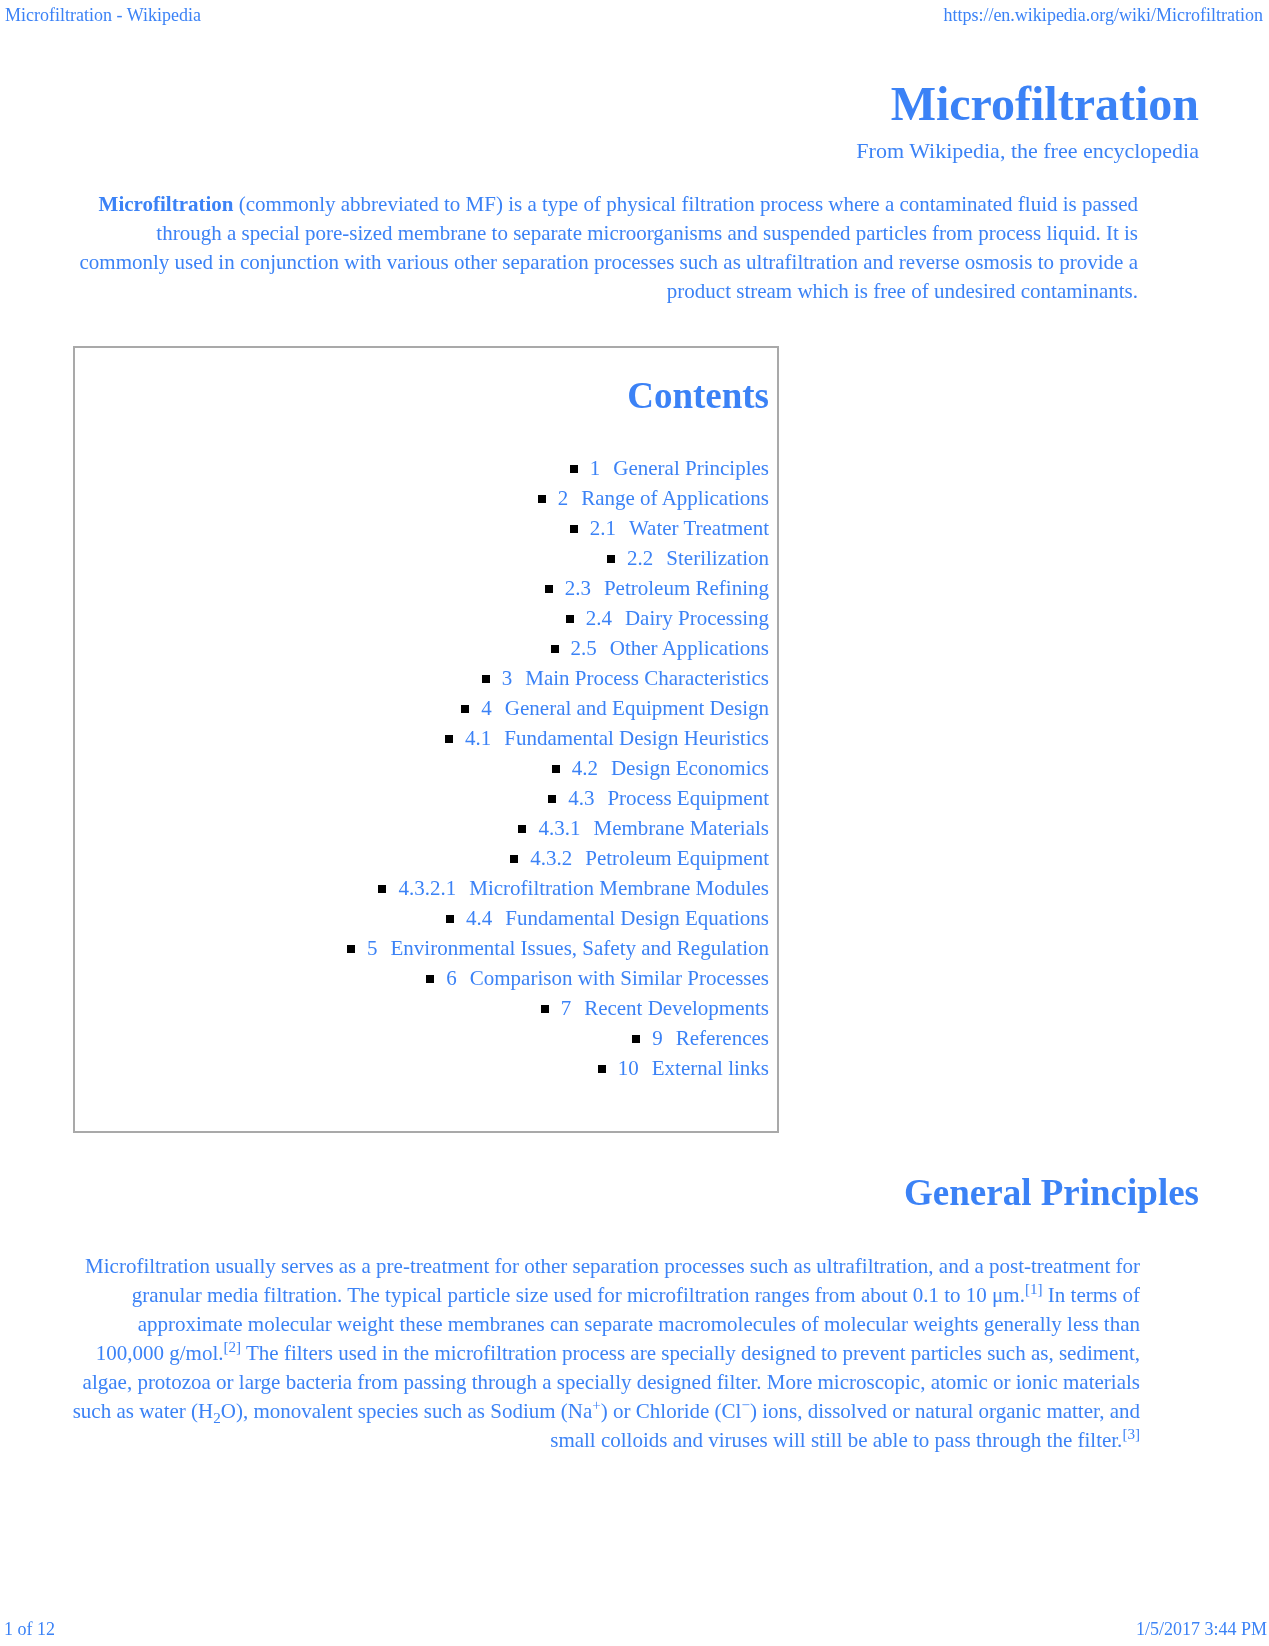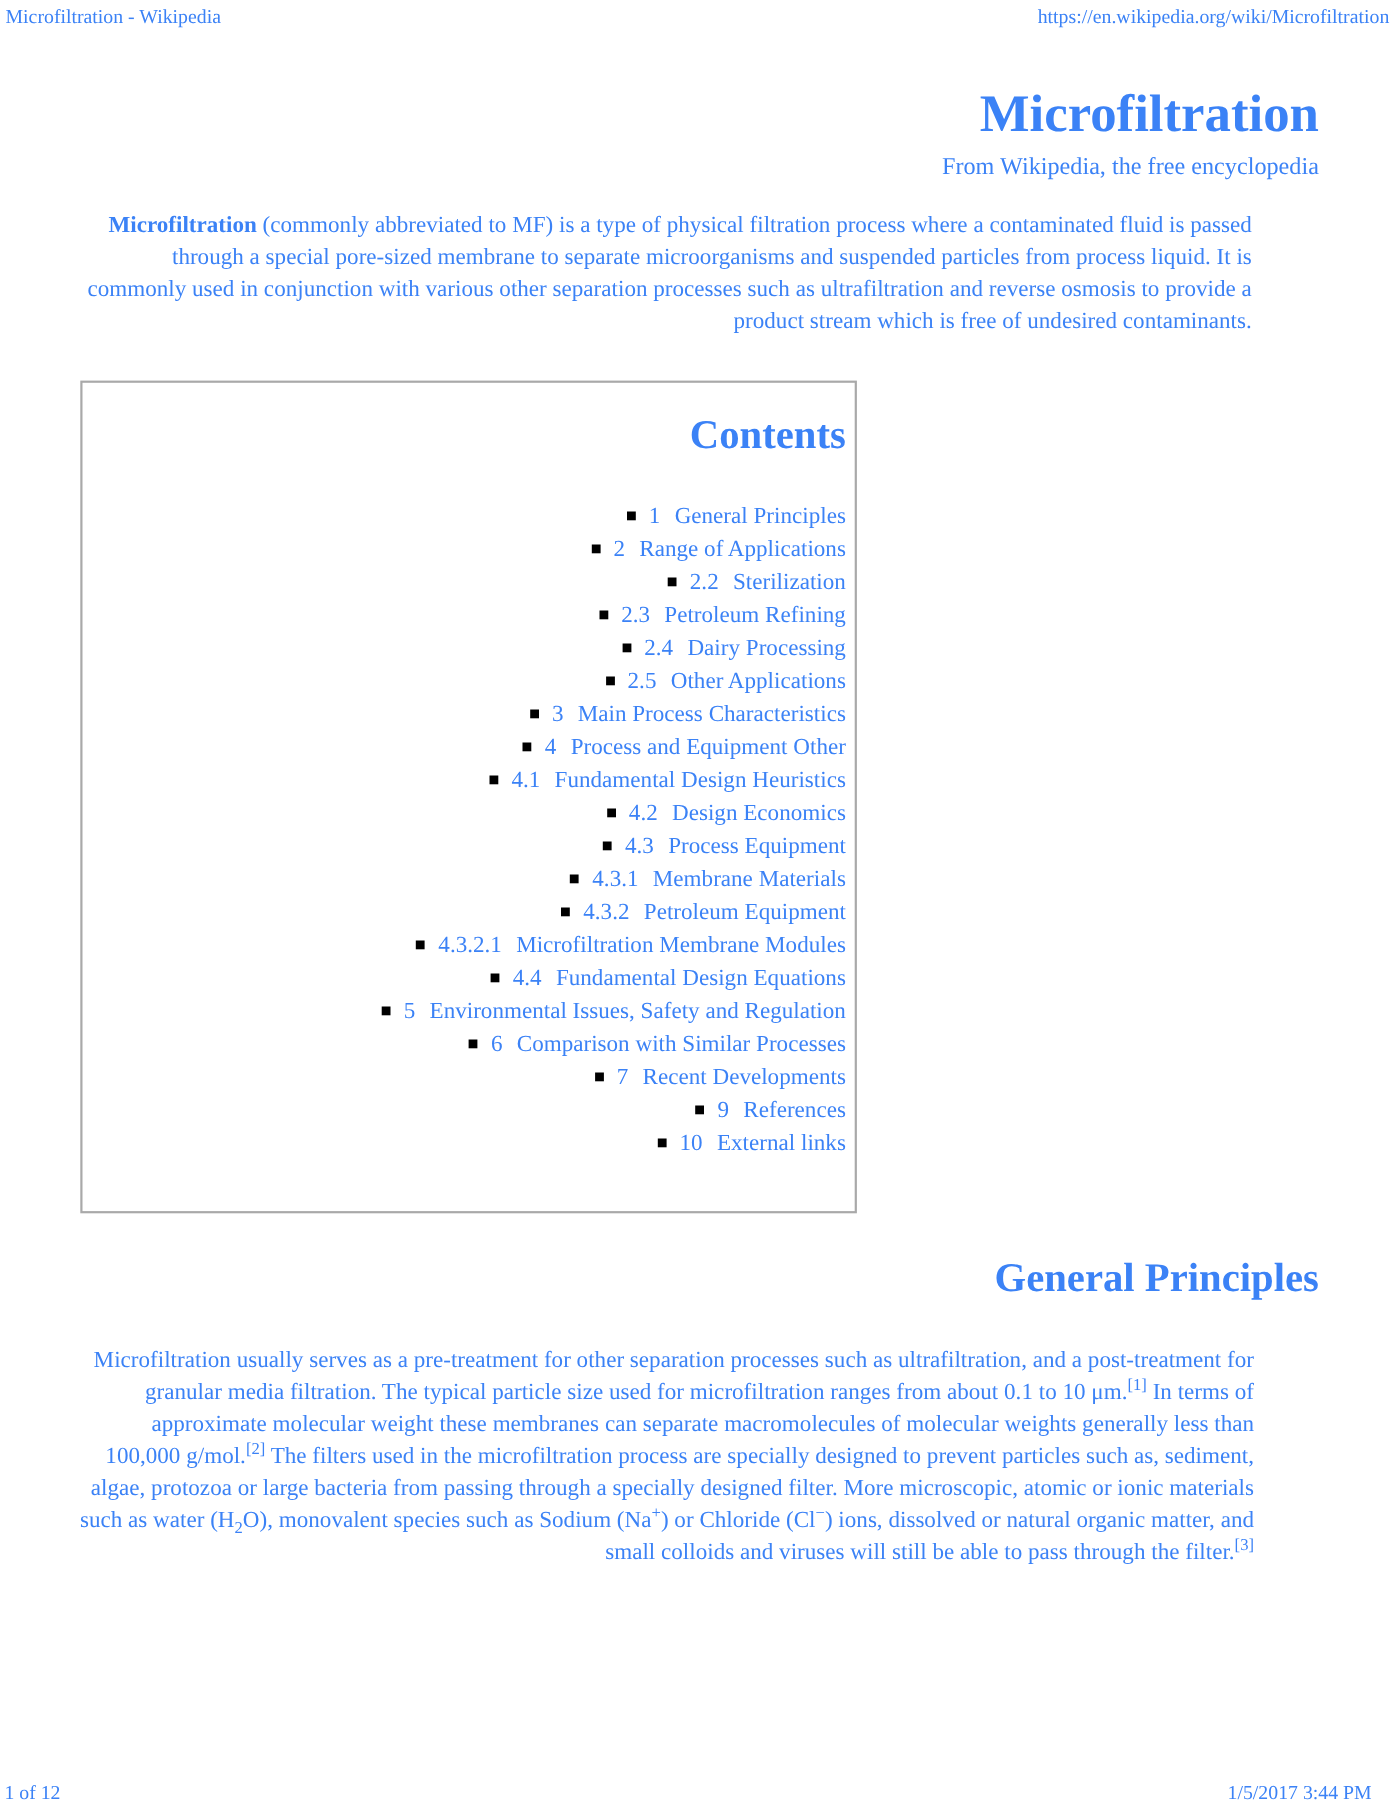--- a/index.html
+++ b/index.html
@@ -112,6 +112,7 @@
       <ul class="toc-list">
         <li class="toc-item level-1"><span class="bullet"></span><span class="toc-num">1</span><span class="toc-label">General Principles</span></li>
         <li class="toc-item level-1"><span class="bullet"></span><span class="toc-num">2</span><span class="toc-label">Range of Applications</span></li>
+        <li class="toc-item level-2"><span class="bullet"></span><span class="toc-num">2.1</span><span class="toc-label">Water Treatment</span></li>
         <li class="toc-item level-2"><span class="bullet"></span><span class="toc-num">2.2</span><span class="toc-label">Sterilization</span></li>
         <li class="toc-item level-2"><span class="bullet"></span><span class="toc-num">2.3</span><span class="toc-label">Petroleum Refining</span></li>
         <li class="toc-item level-2"><span class="bullet"></span><span class="toc-num">2.4</span><span class="toc-label">Dairy Processing</span></li>

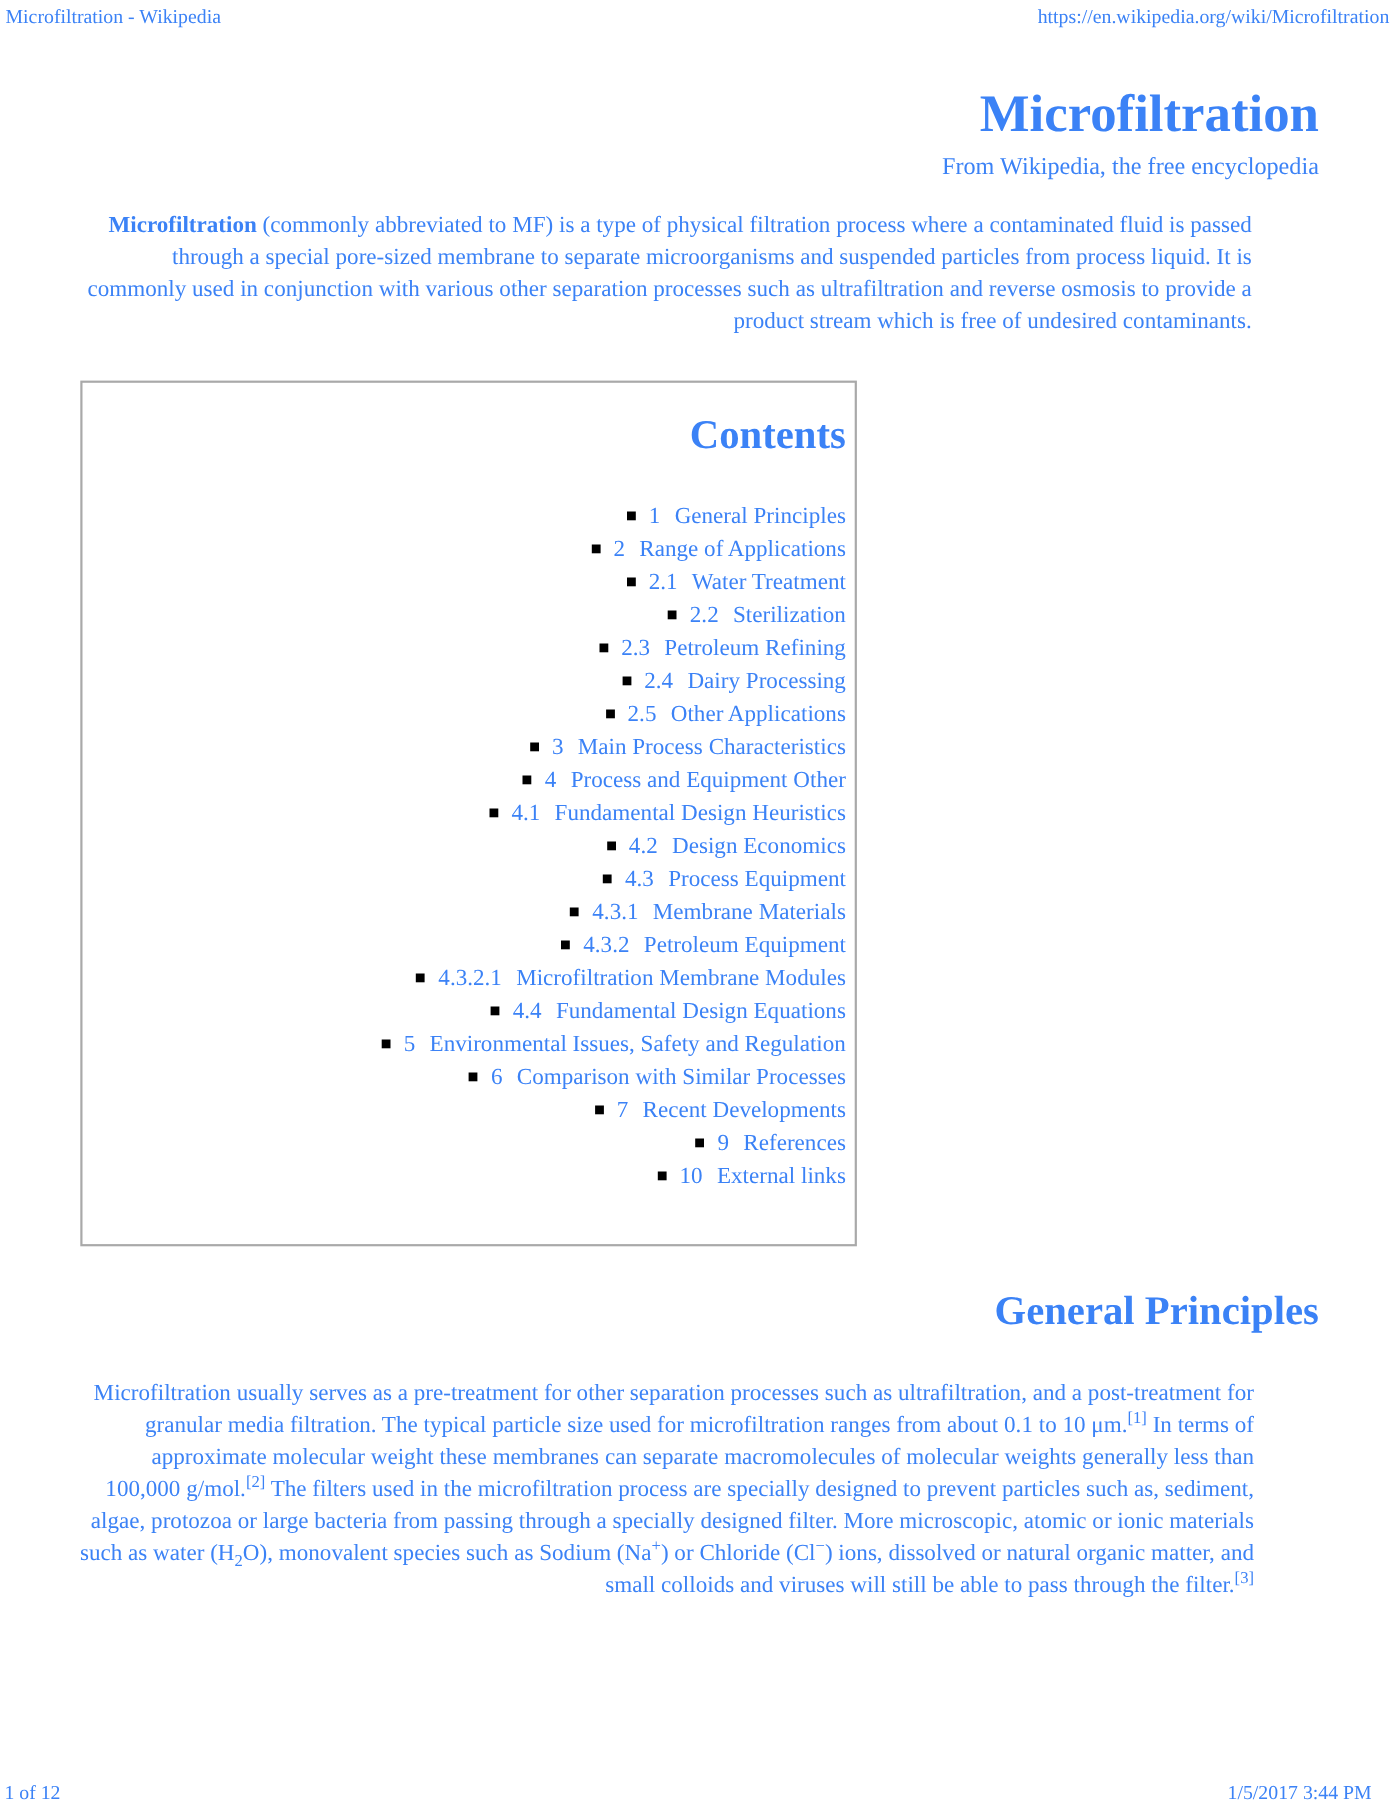--- a/index.html
+++ b/index.html
@@ -118,7 +118,7 @@
         <li class="toc-item level-2"><span class="bullet"></span><span class="toc-num">2.4</span><span class="toc-label">Dairy Processing</span></li>
         <li class="toc-item level-2"><span class="bullet"></span><span class="toc-num">2.5</span><span class="toc-label">Other Applications</span></li>
         <li class="toc-item level-1"><span class="bullet"></span><span class="toc-num">3</span><span class="toc-label">Main Process Characteristics</span></li>
-        <li class="toc-item level-1"><span class="bullet"></span><span class="toc-num">4</span><span class="toc-label">Process and Equipment Other</span></li>
+        <li class="toc-item level-1"><span class="bullet"></span><span class="toc-num">4</span><span class="toc-label">General and Equipment Design</span></li>
         <li class="toc-item level-2"><span class="bullet"></span><span class="toc-num">4.1</span><span class="toc-label">Fundamental Design Heuristics</span></li>
         <li class="toc-item level-2"><span class="bullet"></span><span class="toc-num">4.2</span><span class="toc-label">Design Economics</span></li>
         <li class="toc-item level-2"><span class="bullet"></span><span class="toc-num">4.3</span><span class="toc-label">Process Equipment</span></li>

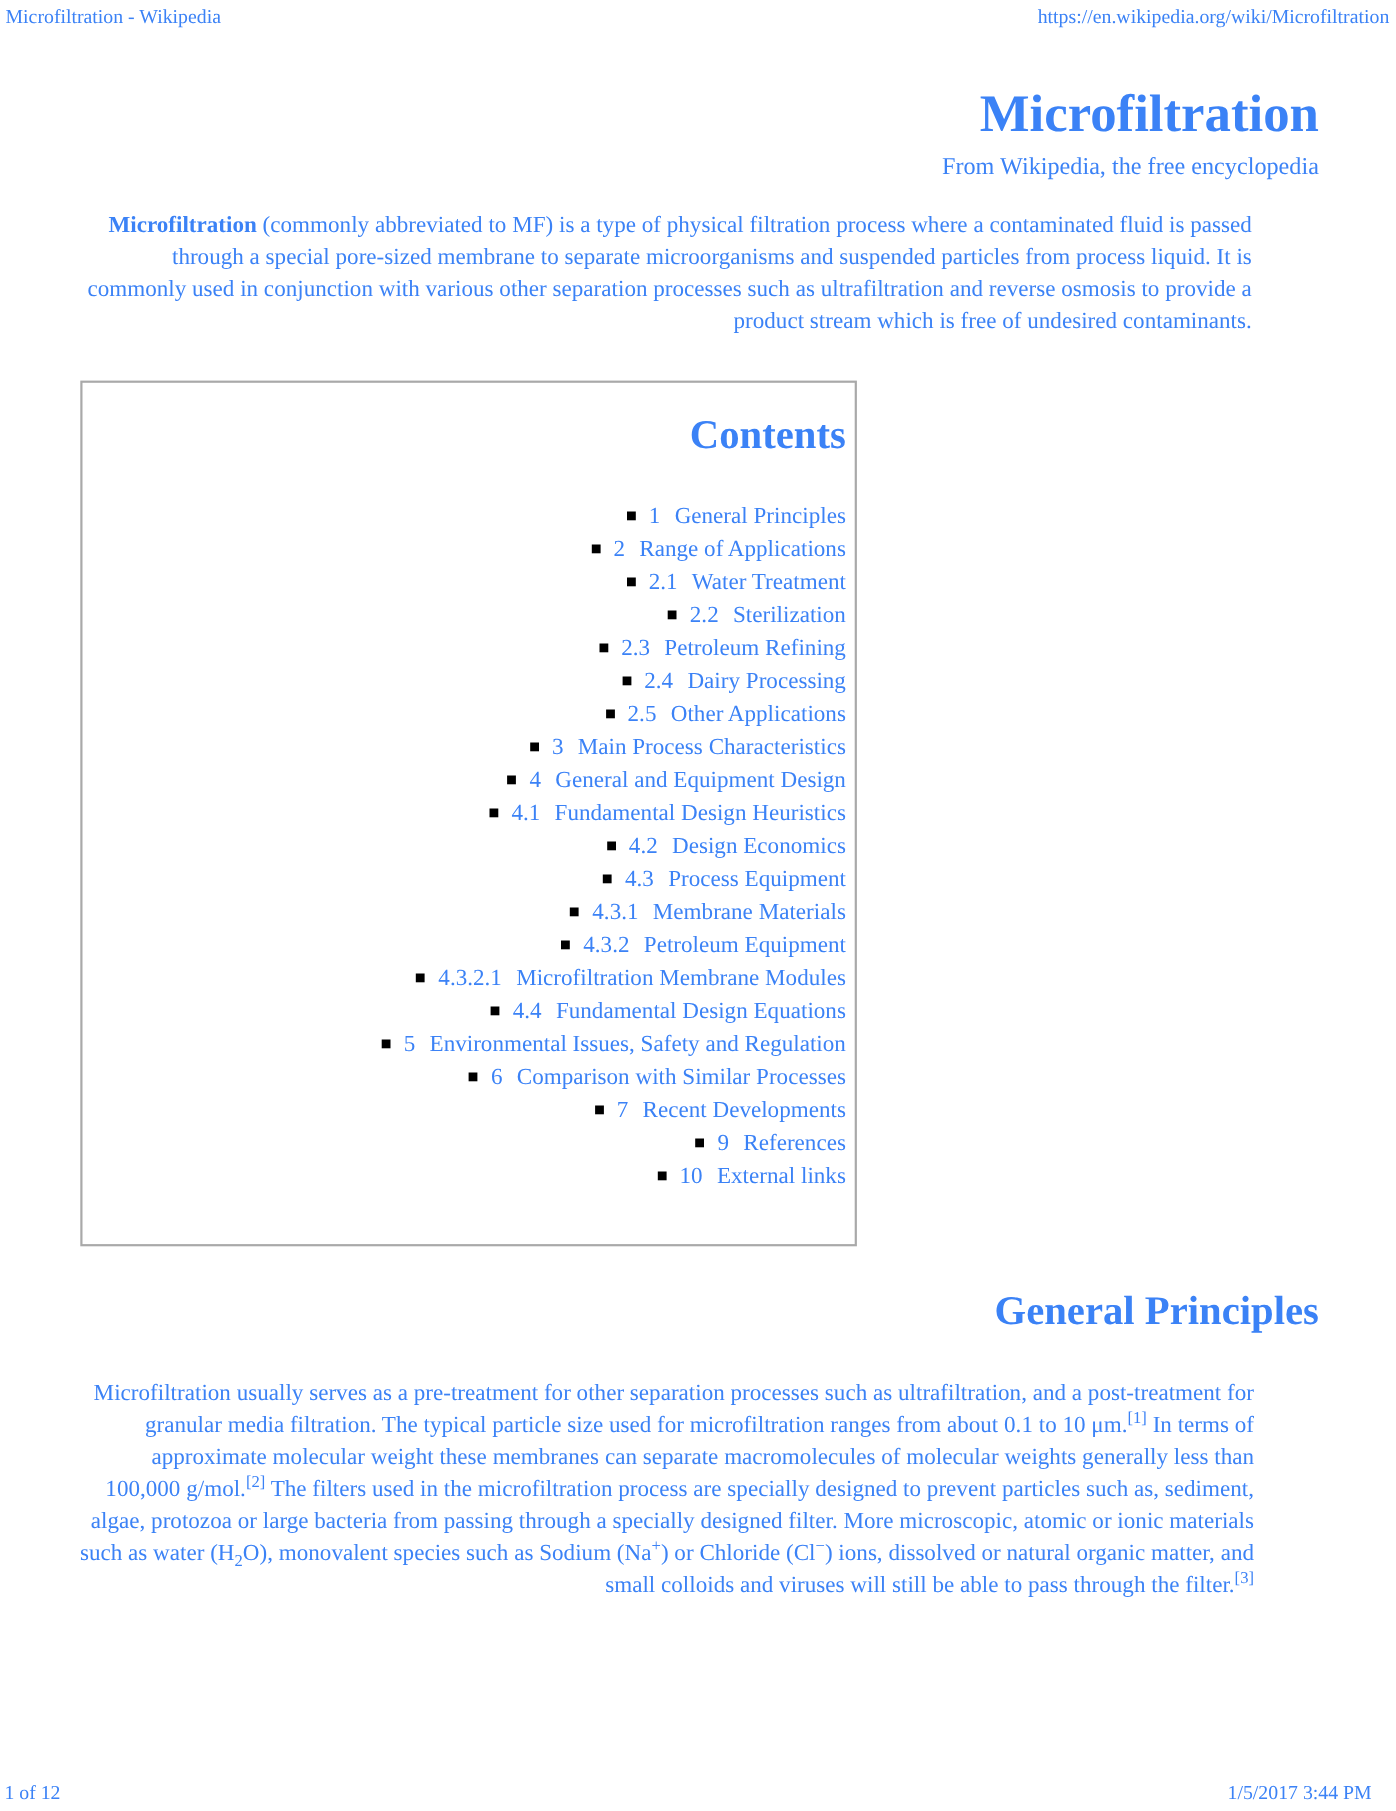--- a/index.html
+++ b/index.html
@@ -24,7 +24,7 @@
     left: 0; right: 0; bottom: 6px;
     display: flex;
     justify-content: space-between;
-    padding: 0 22px 0 4px;
+    padding: 0 2px 0 4px;
     font-size: 18px;
   }
   .content { margin: 0 70px; text-align: right; }

